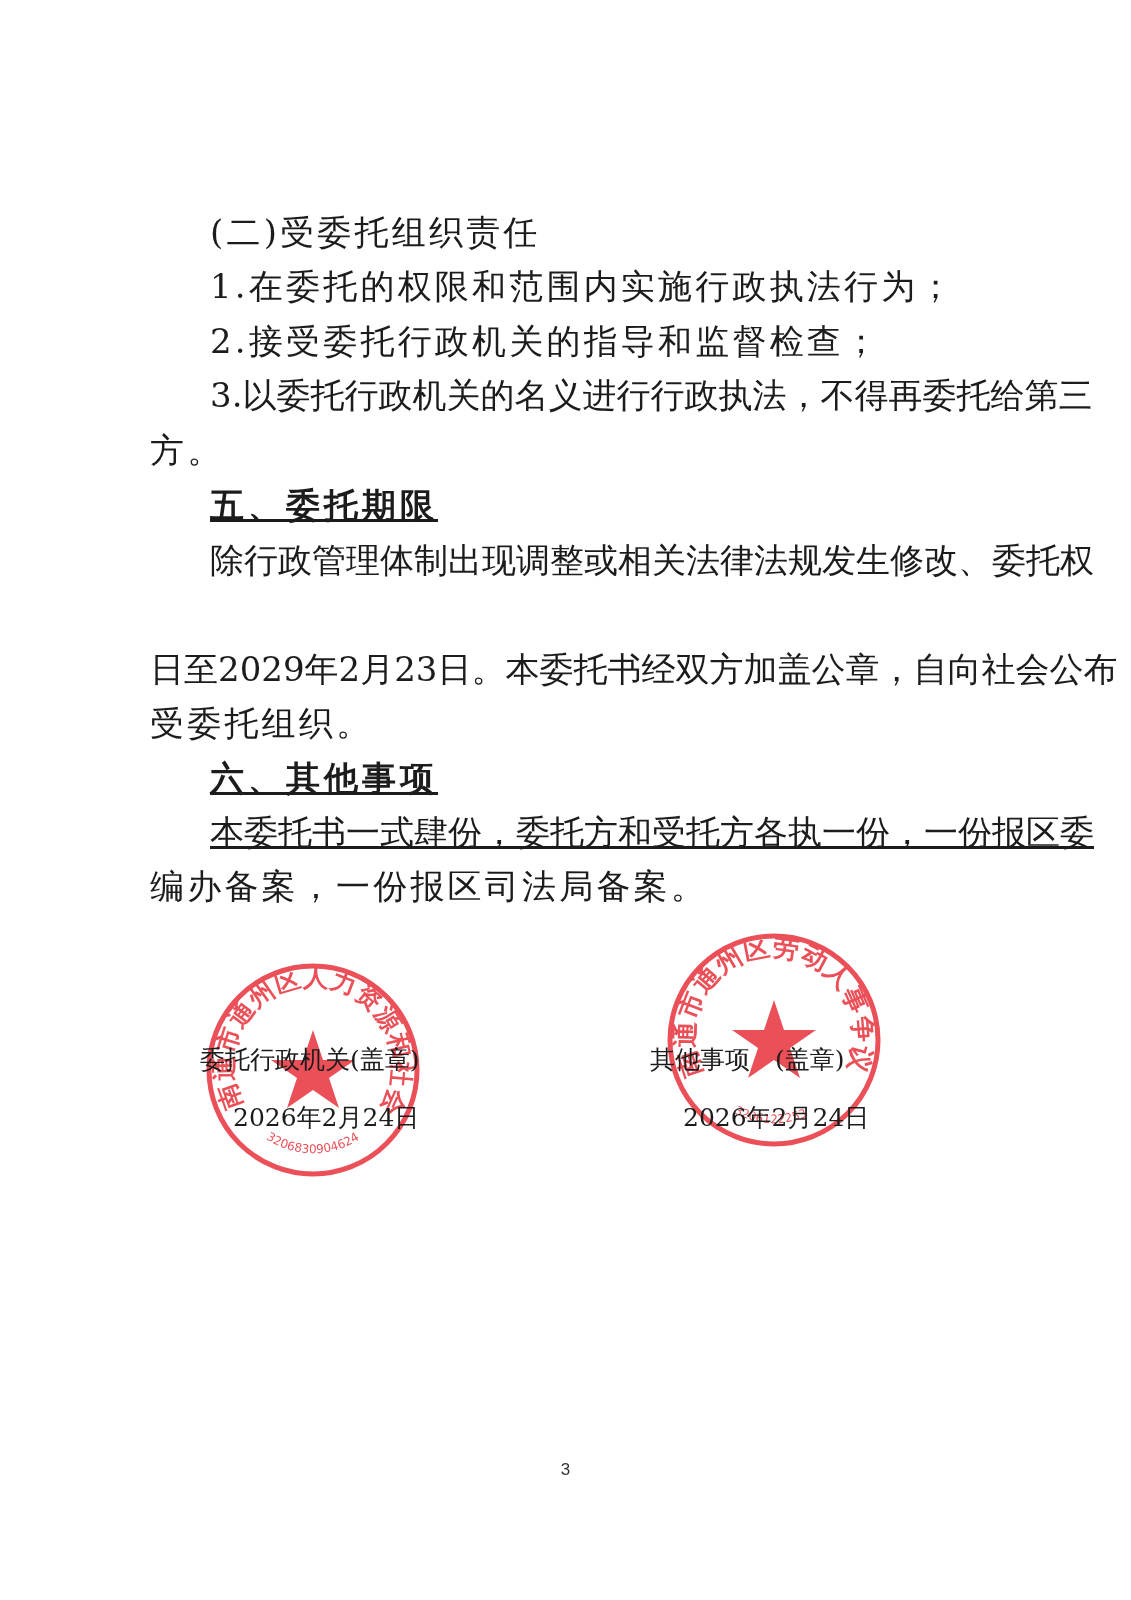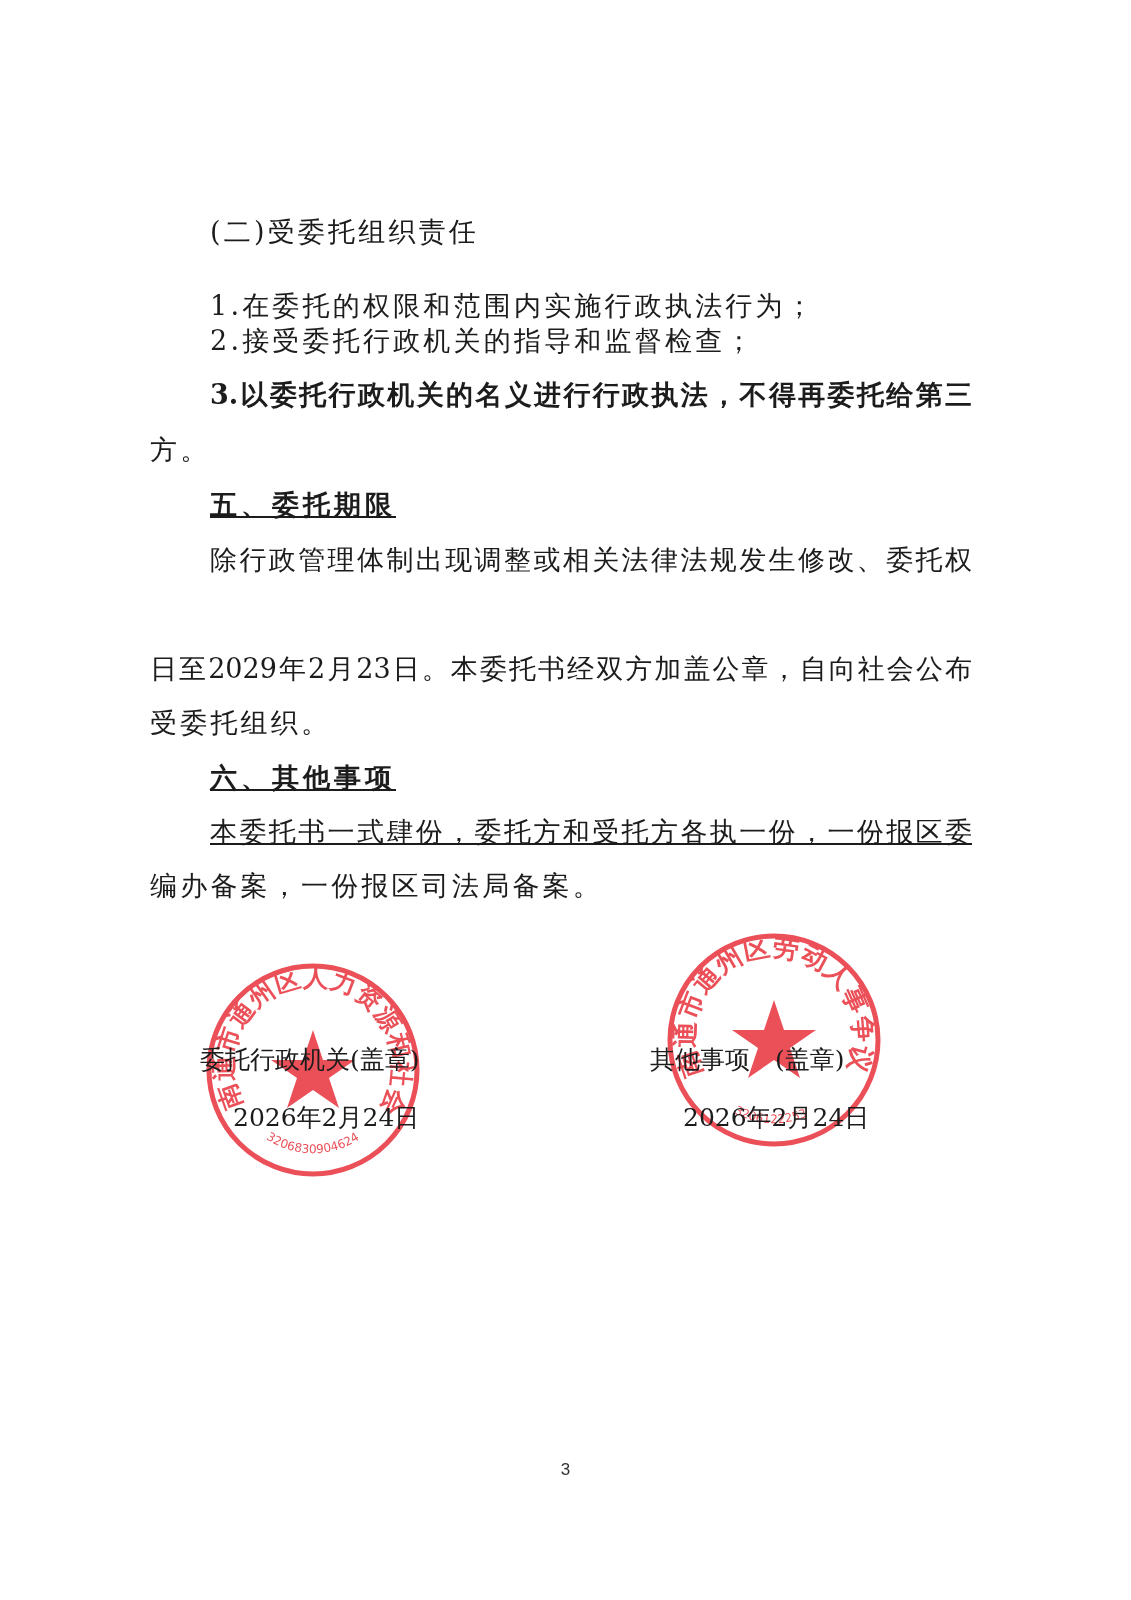--- a/index.html
+++ b/index.html
@@ -6,7 +6,7 @@
     body { width: 1131px; height: 1600px; position: relative; overflow: hidden; color: #1c1c1c;
       font-family: "DejaVu Serif", "Liberation Serif", serif; }
     .page { position: absolute; left: 0; top: 0; width: 1131px; height: 1600px; }
-    .line { position: absolute; left: 150px; width: 822px; font-size: 27px; line-height: 40px;
+    .line { position: absolute; left: 150px; width: 822px; font-size: 34px; line-height: 40px;
       white-space: nowrap; letter-spacing: 3.2px; }
     .indent { left: 210px; width: 762px; }
     .heading { font-family: "DejaVu Sans", "Liberation Sans", sans-serif; font-weight: bold; letter-spacing: 4px; text-decoration: underline; }

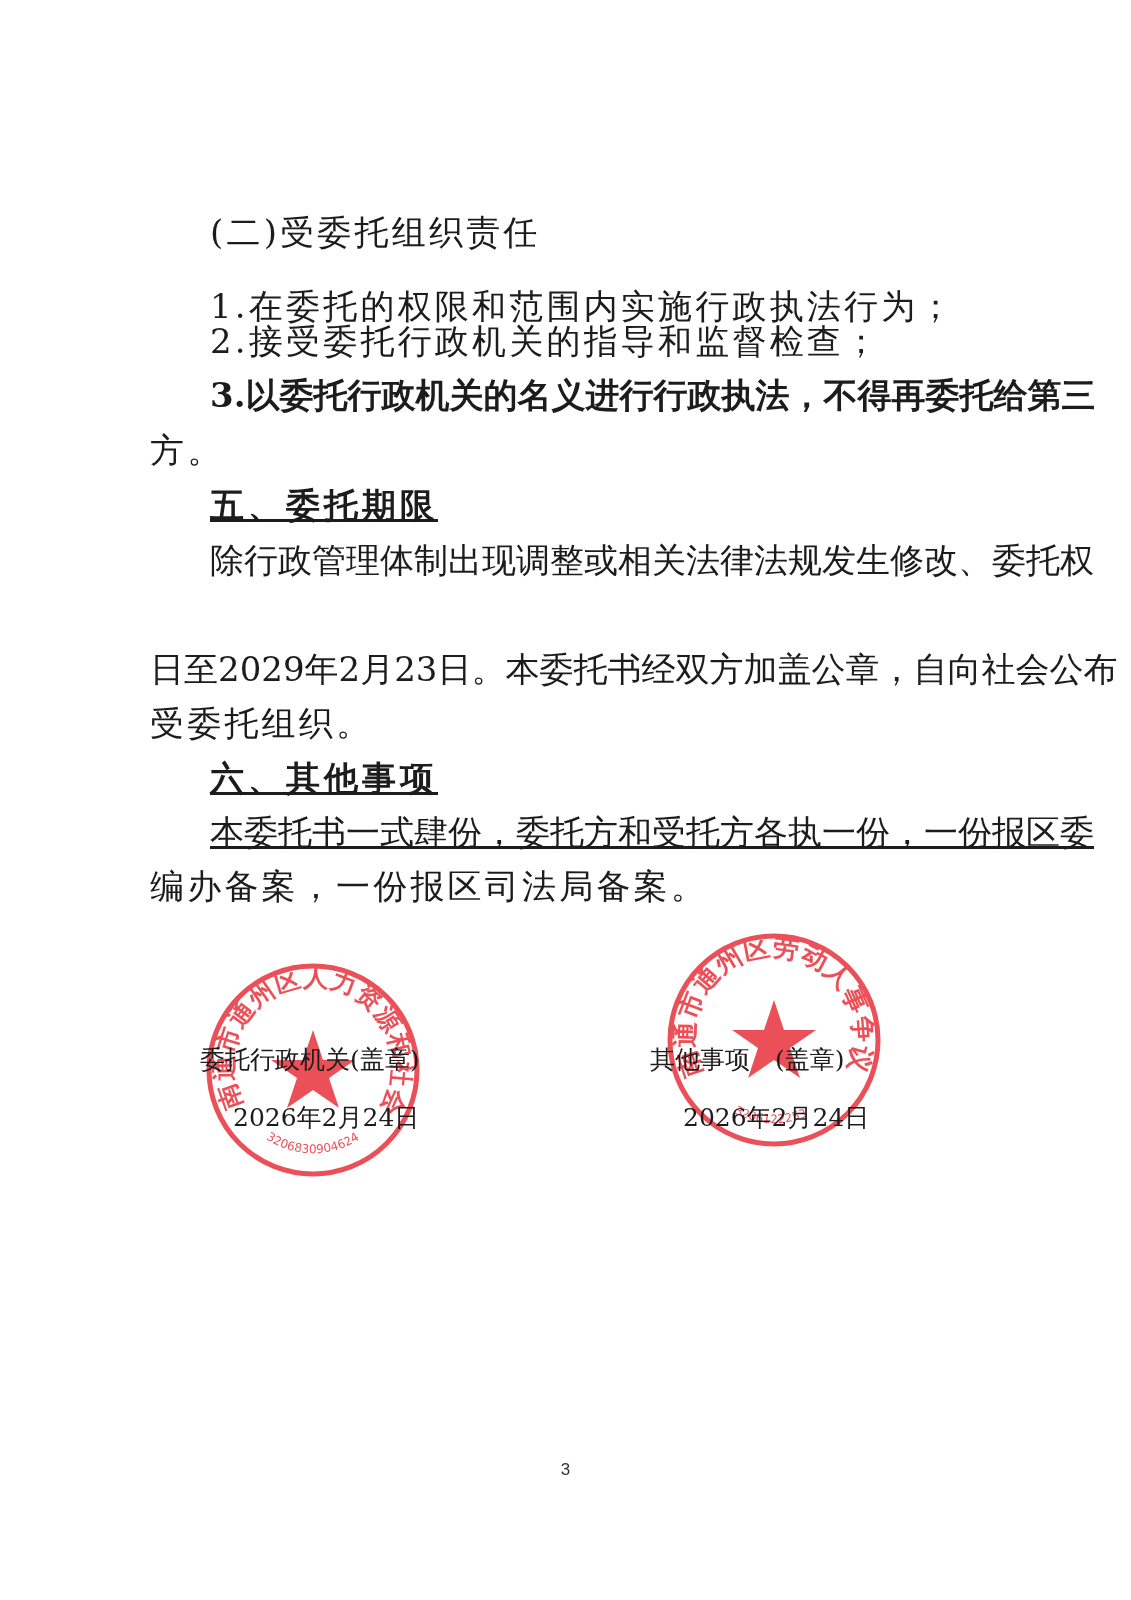--- a/index.html
+++ b/index.html
@@ -22,7 +22,7 @@
 <div class="page">
 
   <div class="line indent" style="top:212px;">(二)受委托组织责任</div>
-  <div class="line indent" style="top:266px;margin-top:20px;">1.在委托的权限和范围内实施行政执法行为；</div>
+  <div class="line indent" style="top:266px;">1.在委托的权限和范围内实施行政执法行为；</div>
   <div class="line indent" style="top:321px;">2.接受委托行政机关的指导和监督检查；</div>
   <div class="line indent justify" style="top:375px;font-weight:bold;">3.以委托行政机关的名义进行行政执法，不得再委托给第三</div>
   <div class="line" style="top:430px;">方。</div>

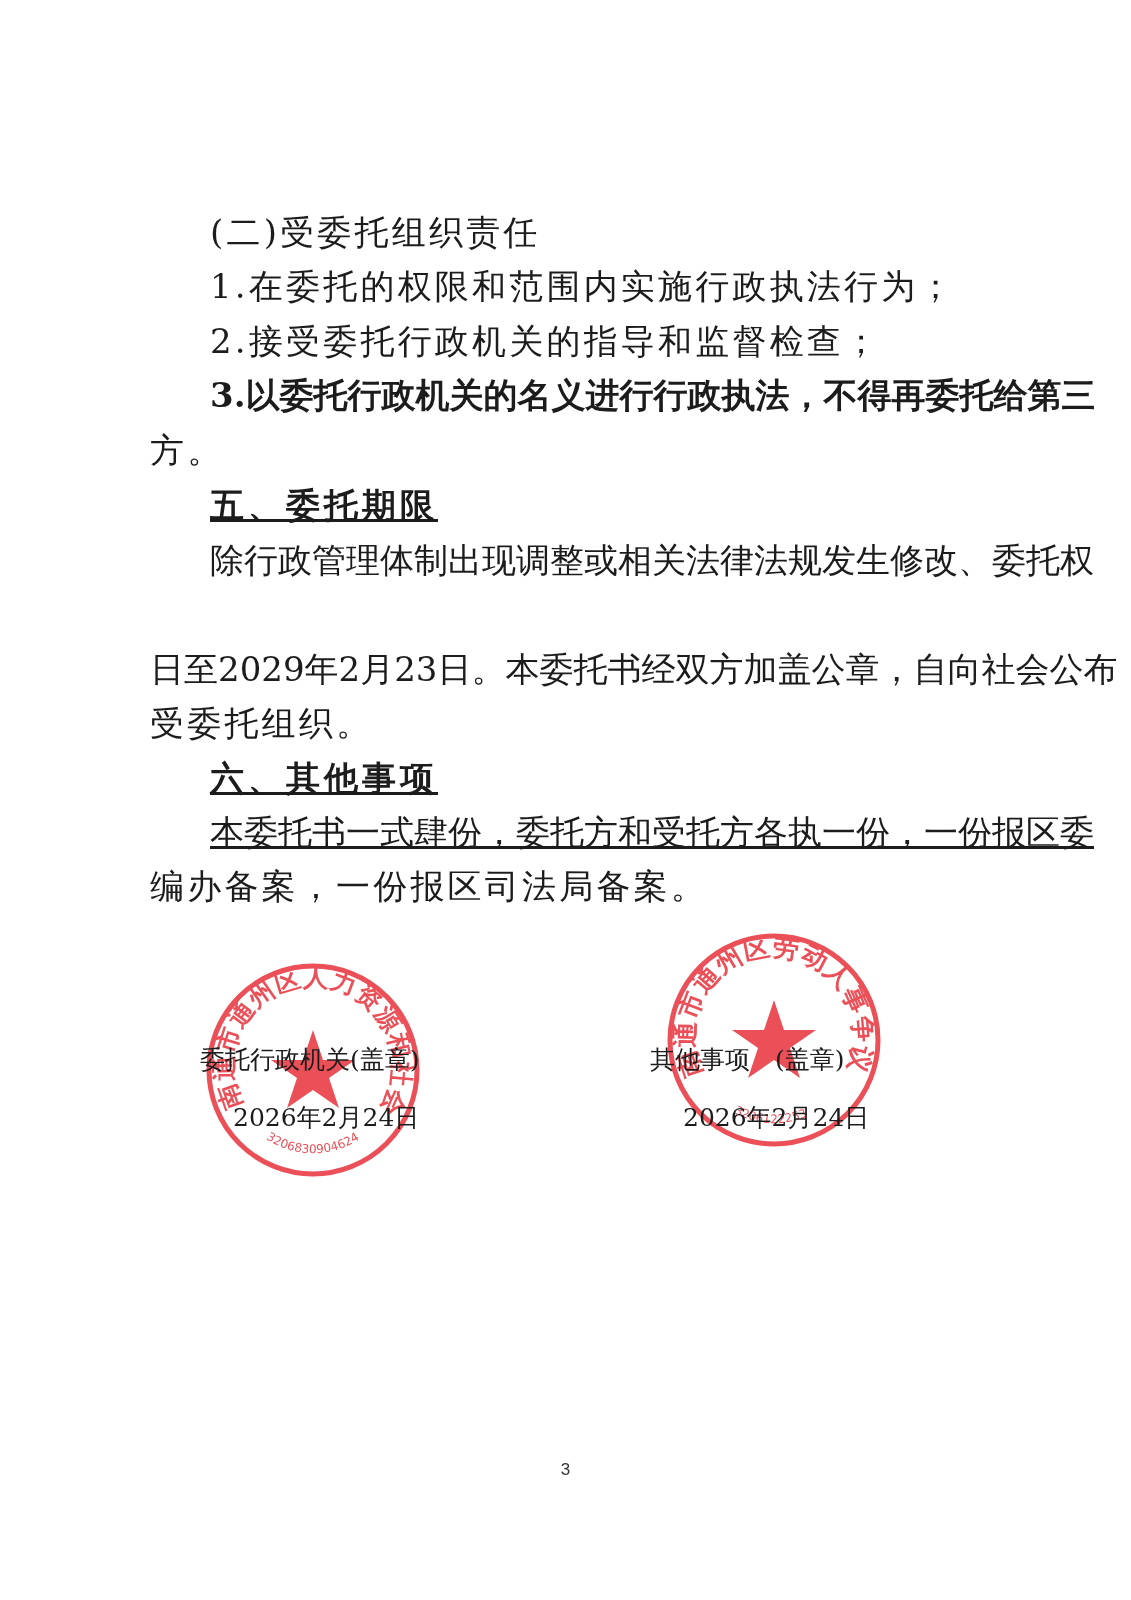--- a/index.html
+++ b/index.html
@@ -24,7 +24,7 @@
   <div class="line indent" style="top:212px;">(二)受委托组织责任</div>
   <div class="line indent" style="top:266px;">1.在委托的权限和范围内实施行政执法行为；</div>
   <div class="line indent" style="top:321px;">2.接受委托行政机关的指导和监督检查；</div>
-  <div class="line indent justify" style="top:375px;font-weight:bold;">3.以委托行政机关的名义进行行政执法，不得再委托给第三</div>
+  <div class="line indent justify" style="top:375px;">3.以委托行政机关的名义进行行政执法，不得再委托给第三</div>
   <div class="line" style="top:430px;">方。</div>
 
   <div class="line indent heading" style="top:485px;">五、委托期限</div>

